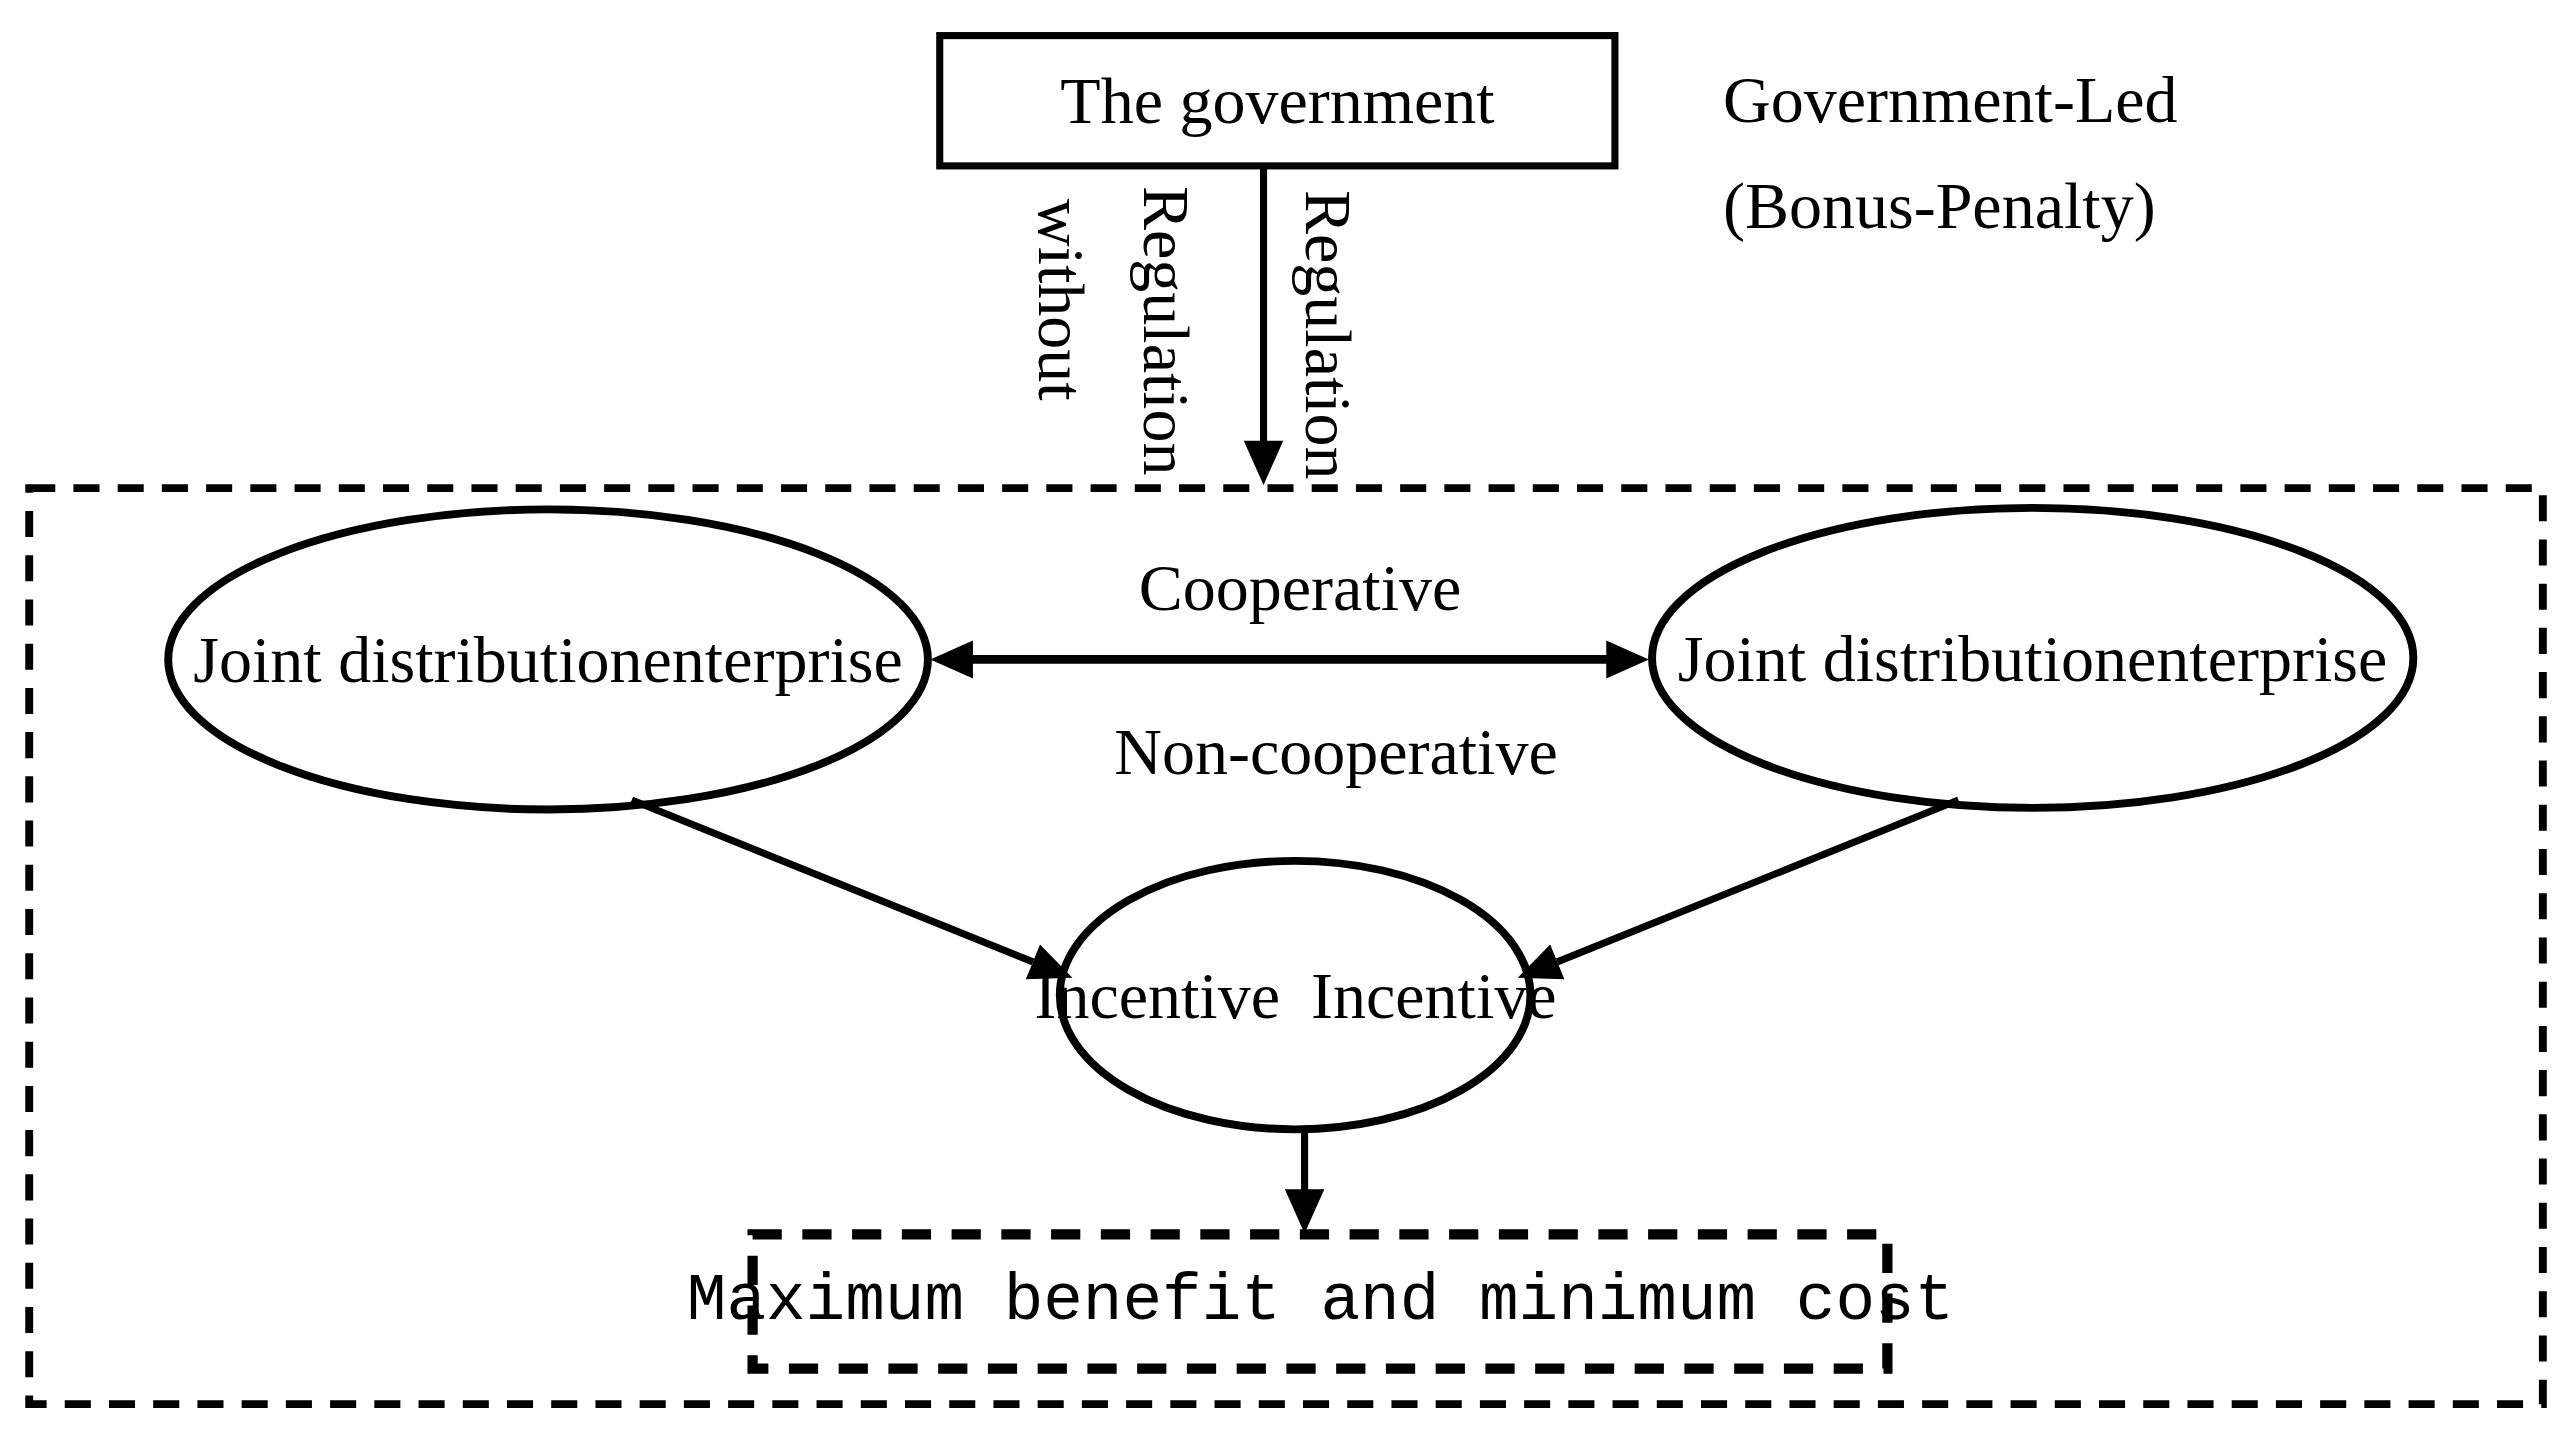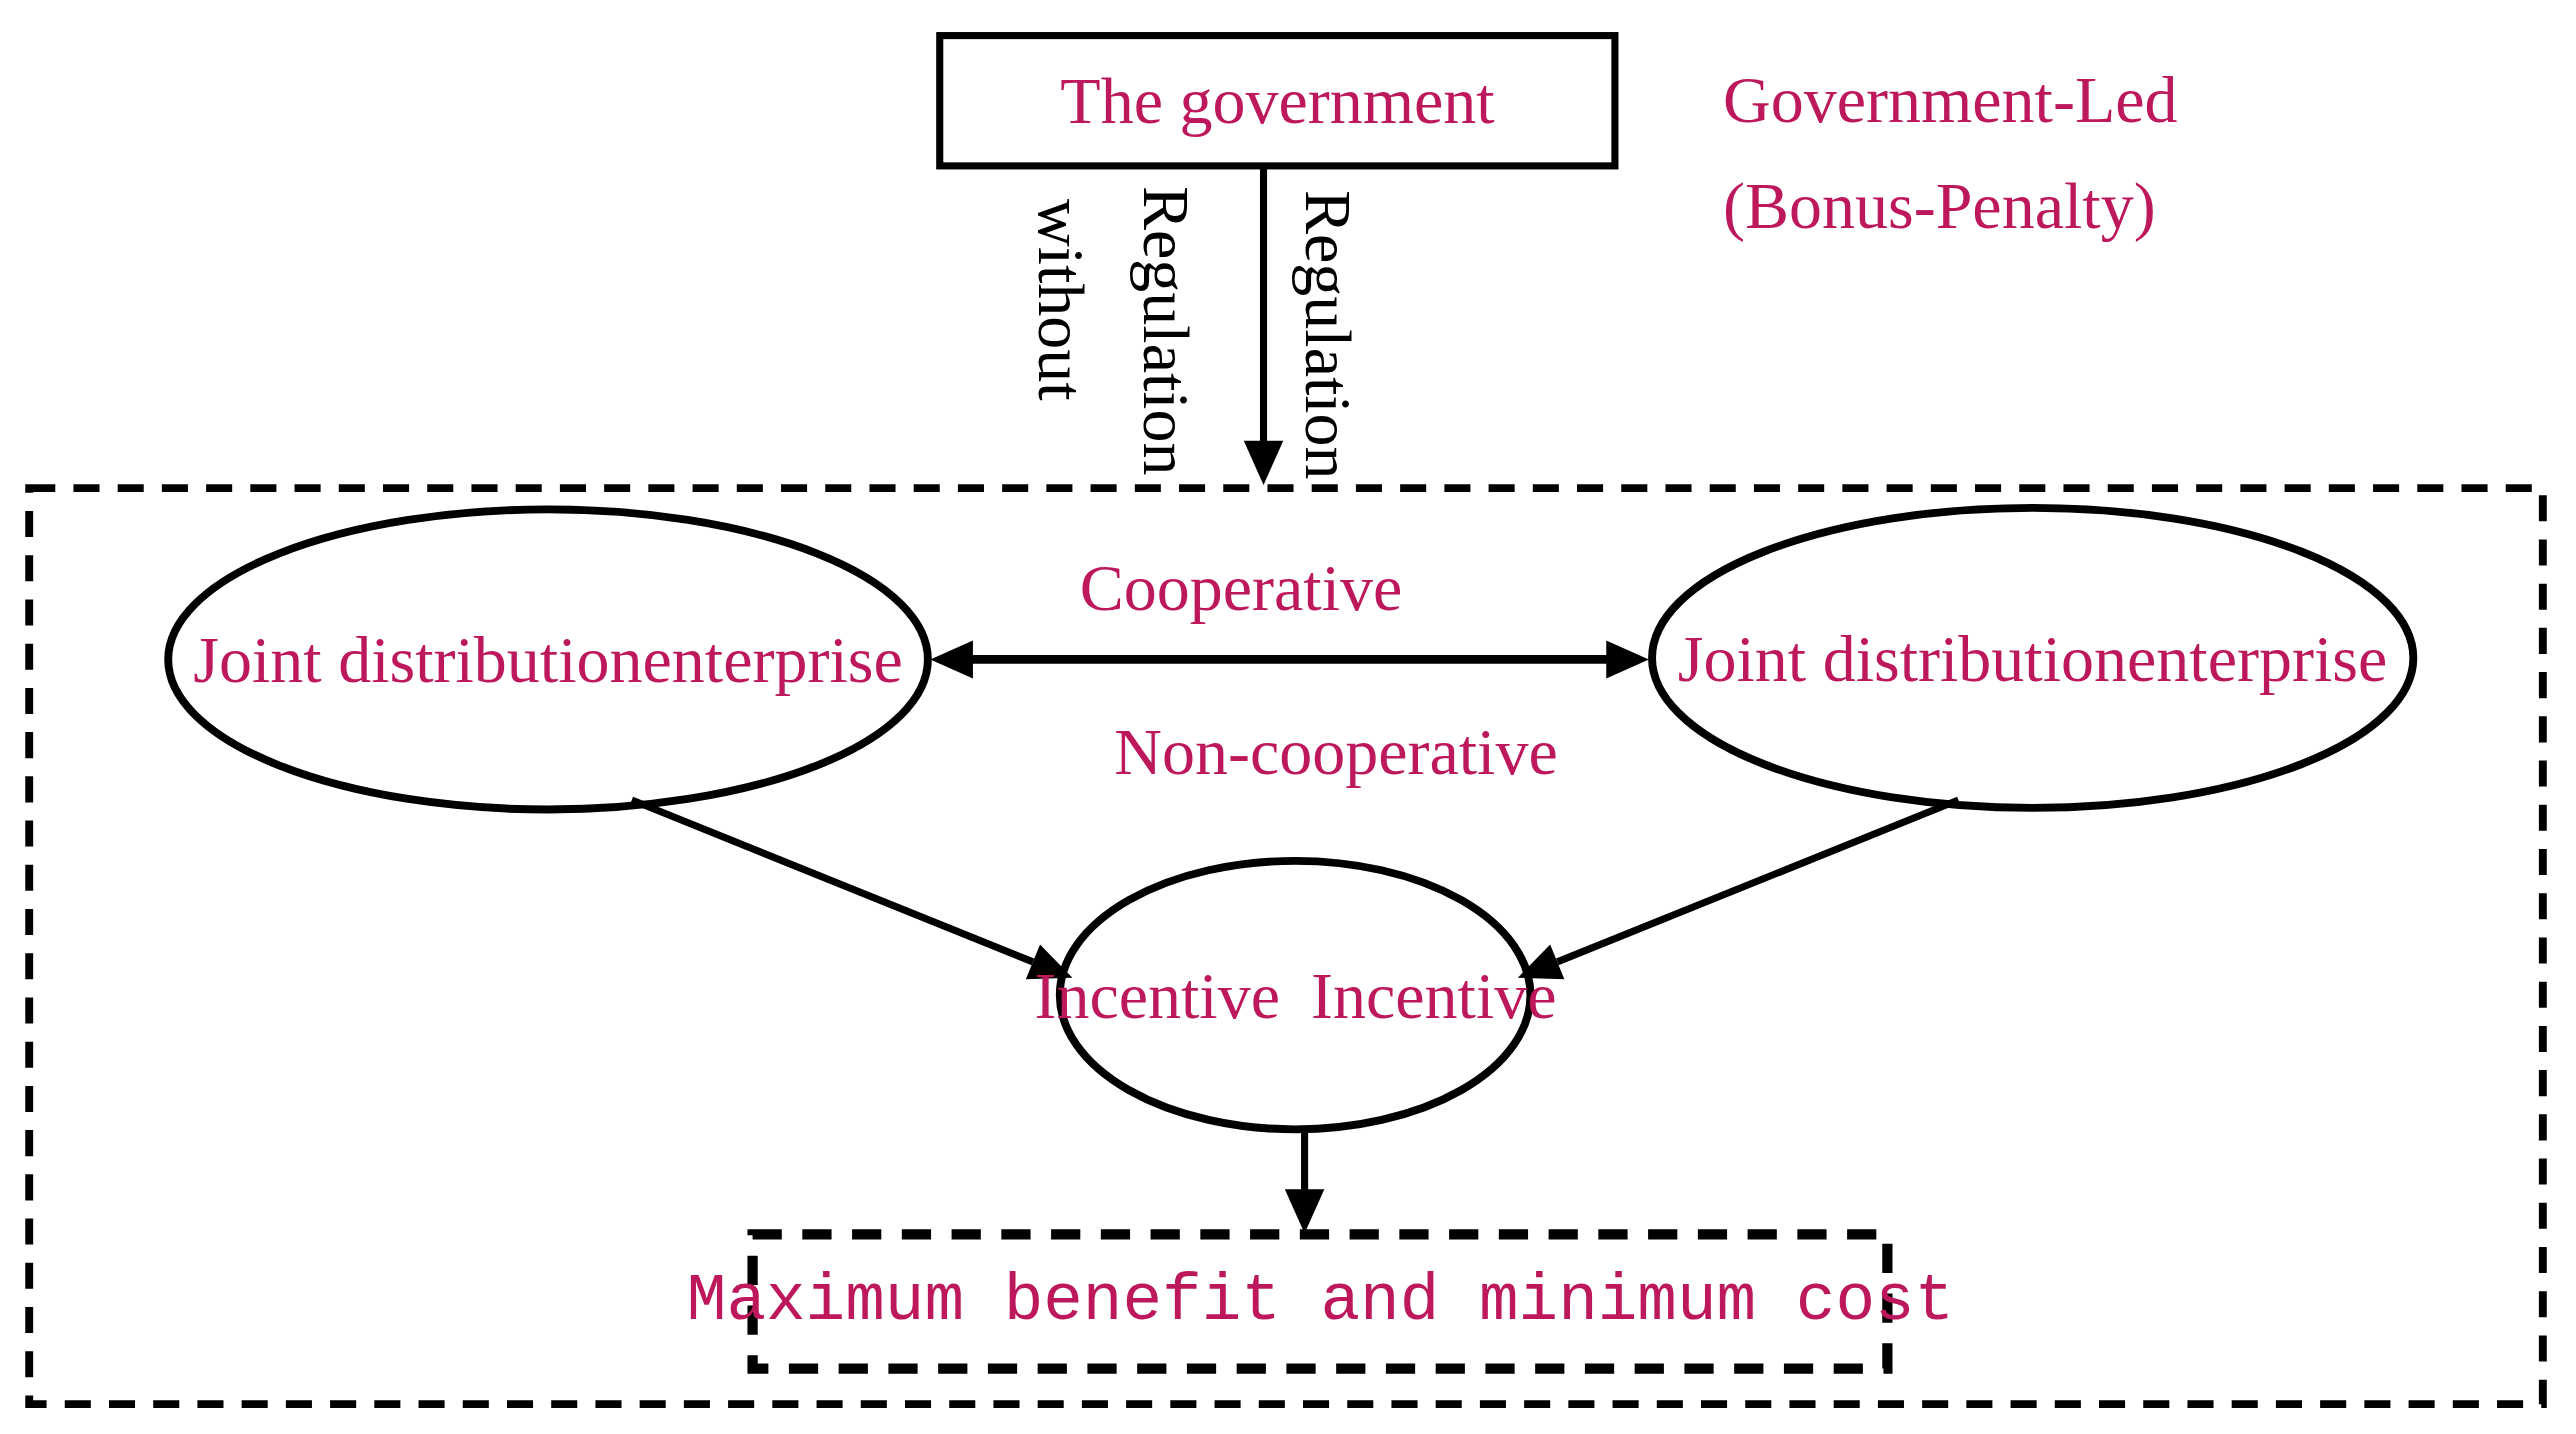--- a/index.html
+++ b/index.html
@@ -24,7 +24,7 @@
   .txt {
     position: absolute;
     font-size: 66px;
-    color: #be185d;
+    color: #000000;
     white-space: nowrap;
   }
   .boxlabel {

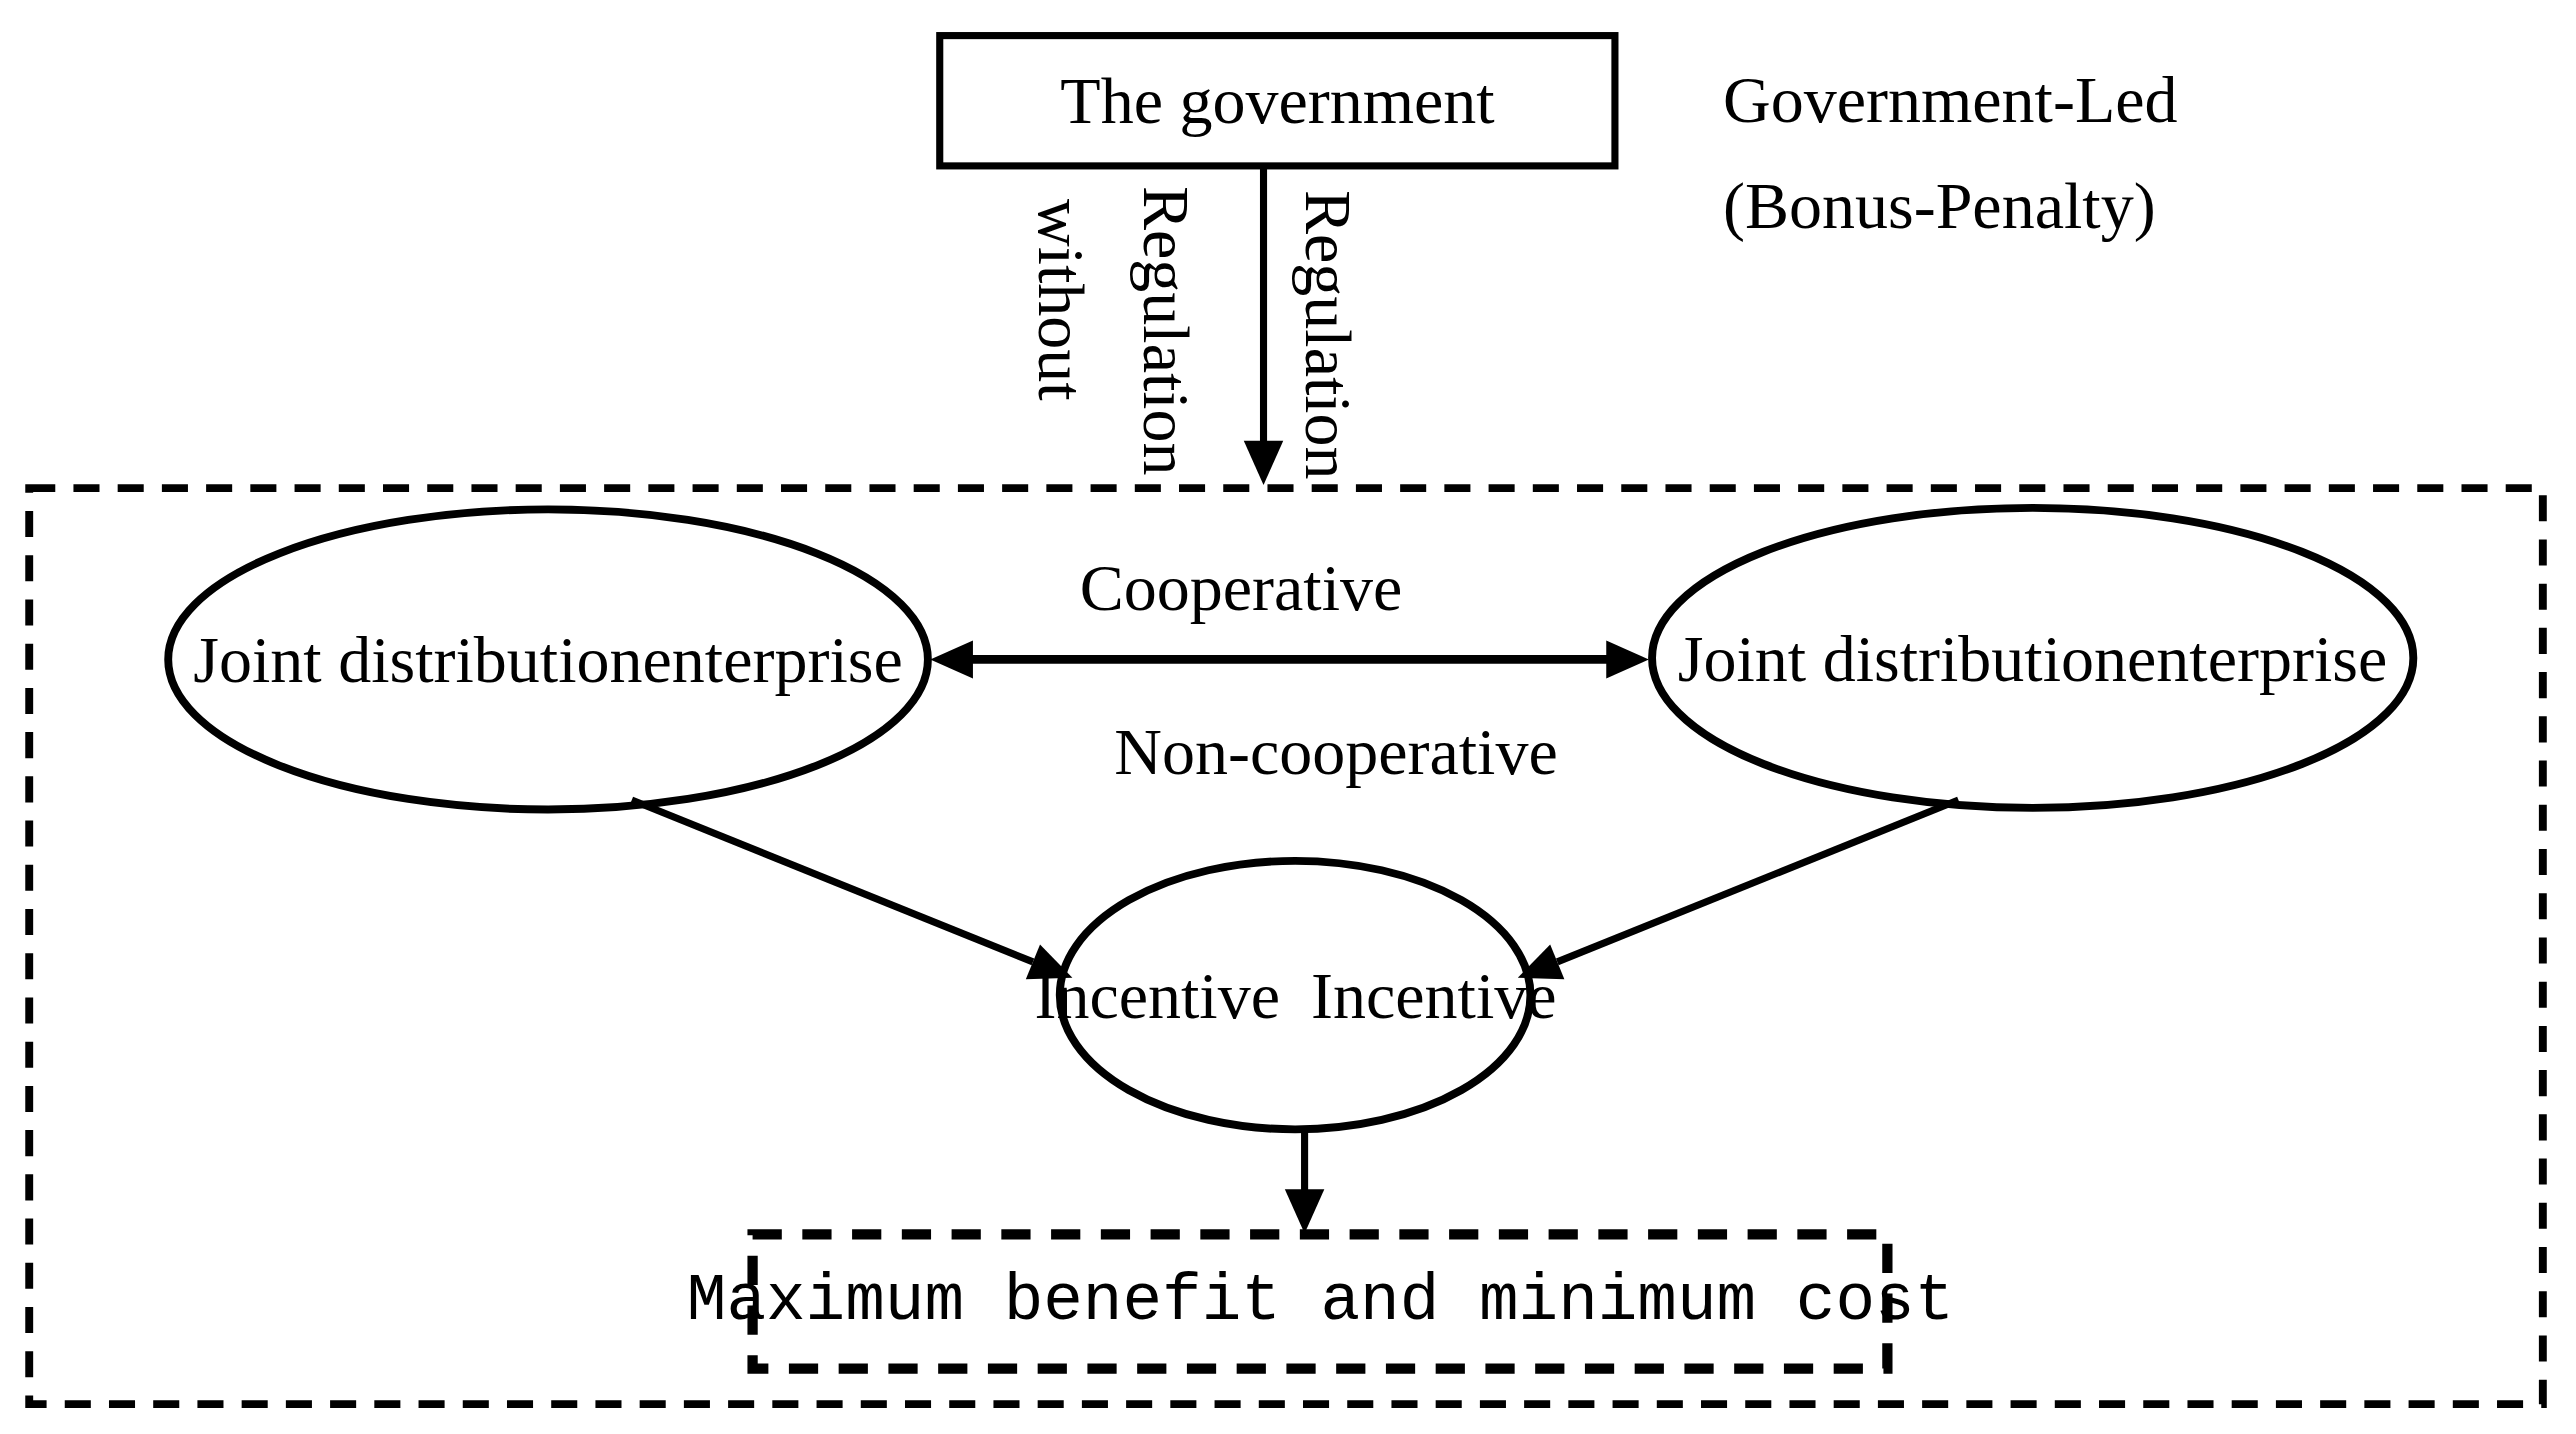--- a/index.html
+++ b/index.html
@@ -121,7 +121,7 @@
     <span>enterprise</span>
   </div>
 
-  <div class="txt centered" style="left:1241px; top:588px;">Cooperative</div>
+  <div class="txt centered" style="left:1300px; top:588px;">Cooperative</div>
   <div class="txt centered" style="left:1311px; top:752px;margin-left:25px;">Non-cooperative</div>
 
   <div class="txt twoline" style="left:1060px; top:861px; width:471px; height:268px;gap:31px;">

